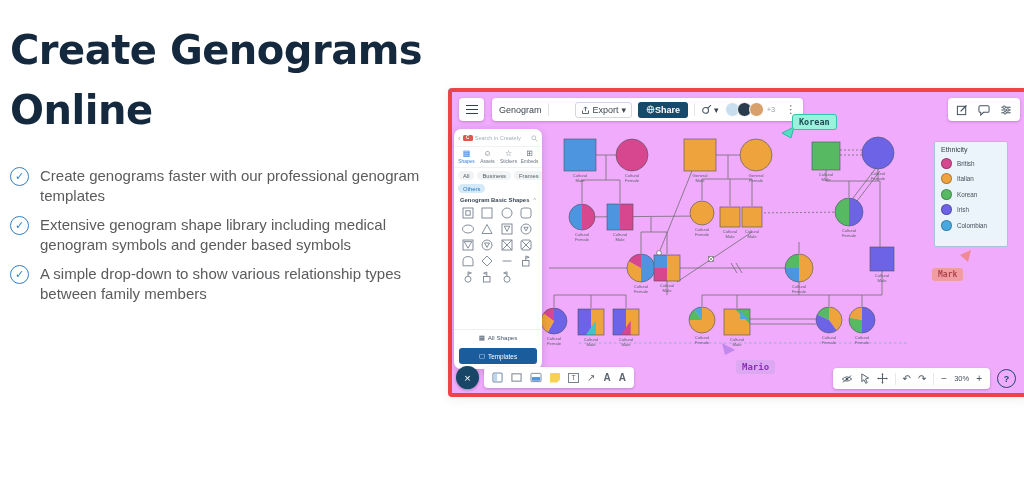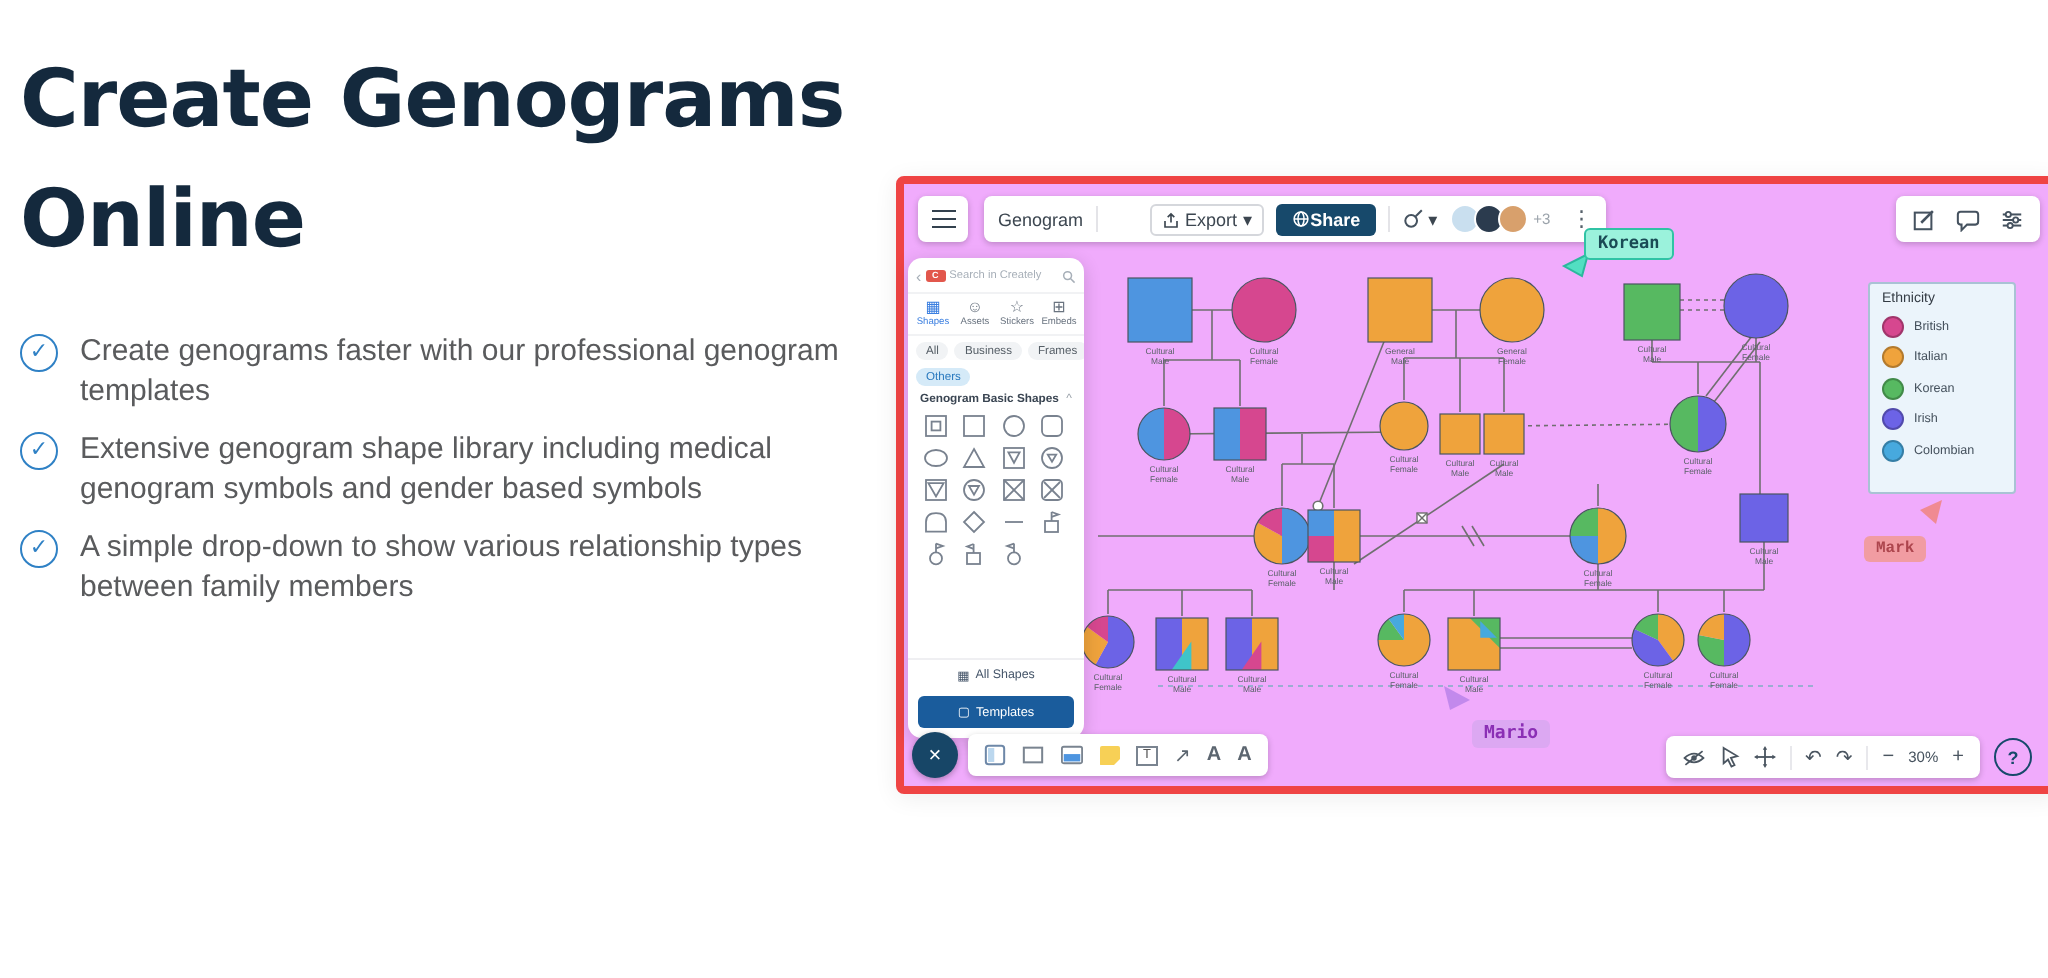--- a/index.html
+++ b/index.html
@@ -102,7 +102,7 @@
   .cname{position:absolute;z-index:9;font-size:8.5px;font-weight:700;border-radius:3px;
     padding:2px 6px;font-family:"DejaVu Sans Mono","Liberation Mono",monospace;}
   .c-david{left:340px;top:22px;background:#9BF2DC;border:1px solid #30C3A5;color:#1A4B55;}
-  .c-mark{left:480px;top:176px;background:#F19CA2;color:#AD454D;font-size:8px;font-family:Liberation Mono, monospace;}
+  .c-mark{left:480px;top:176px;background:#F19CA2;color:#AD454D;font-size:8px;}
   .c-mario{left:284px;top:268px;background:#DCA8F2;color:#8B2FB5;font-size:9px;}
   .cursor{position:absolute;z-index:9;}
   .cur-david{left:328px;top:33px;}

